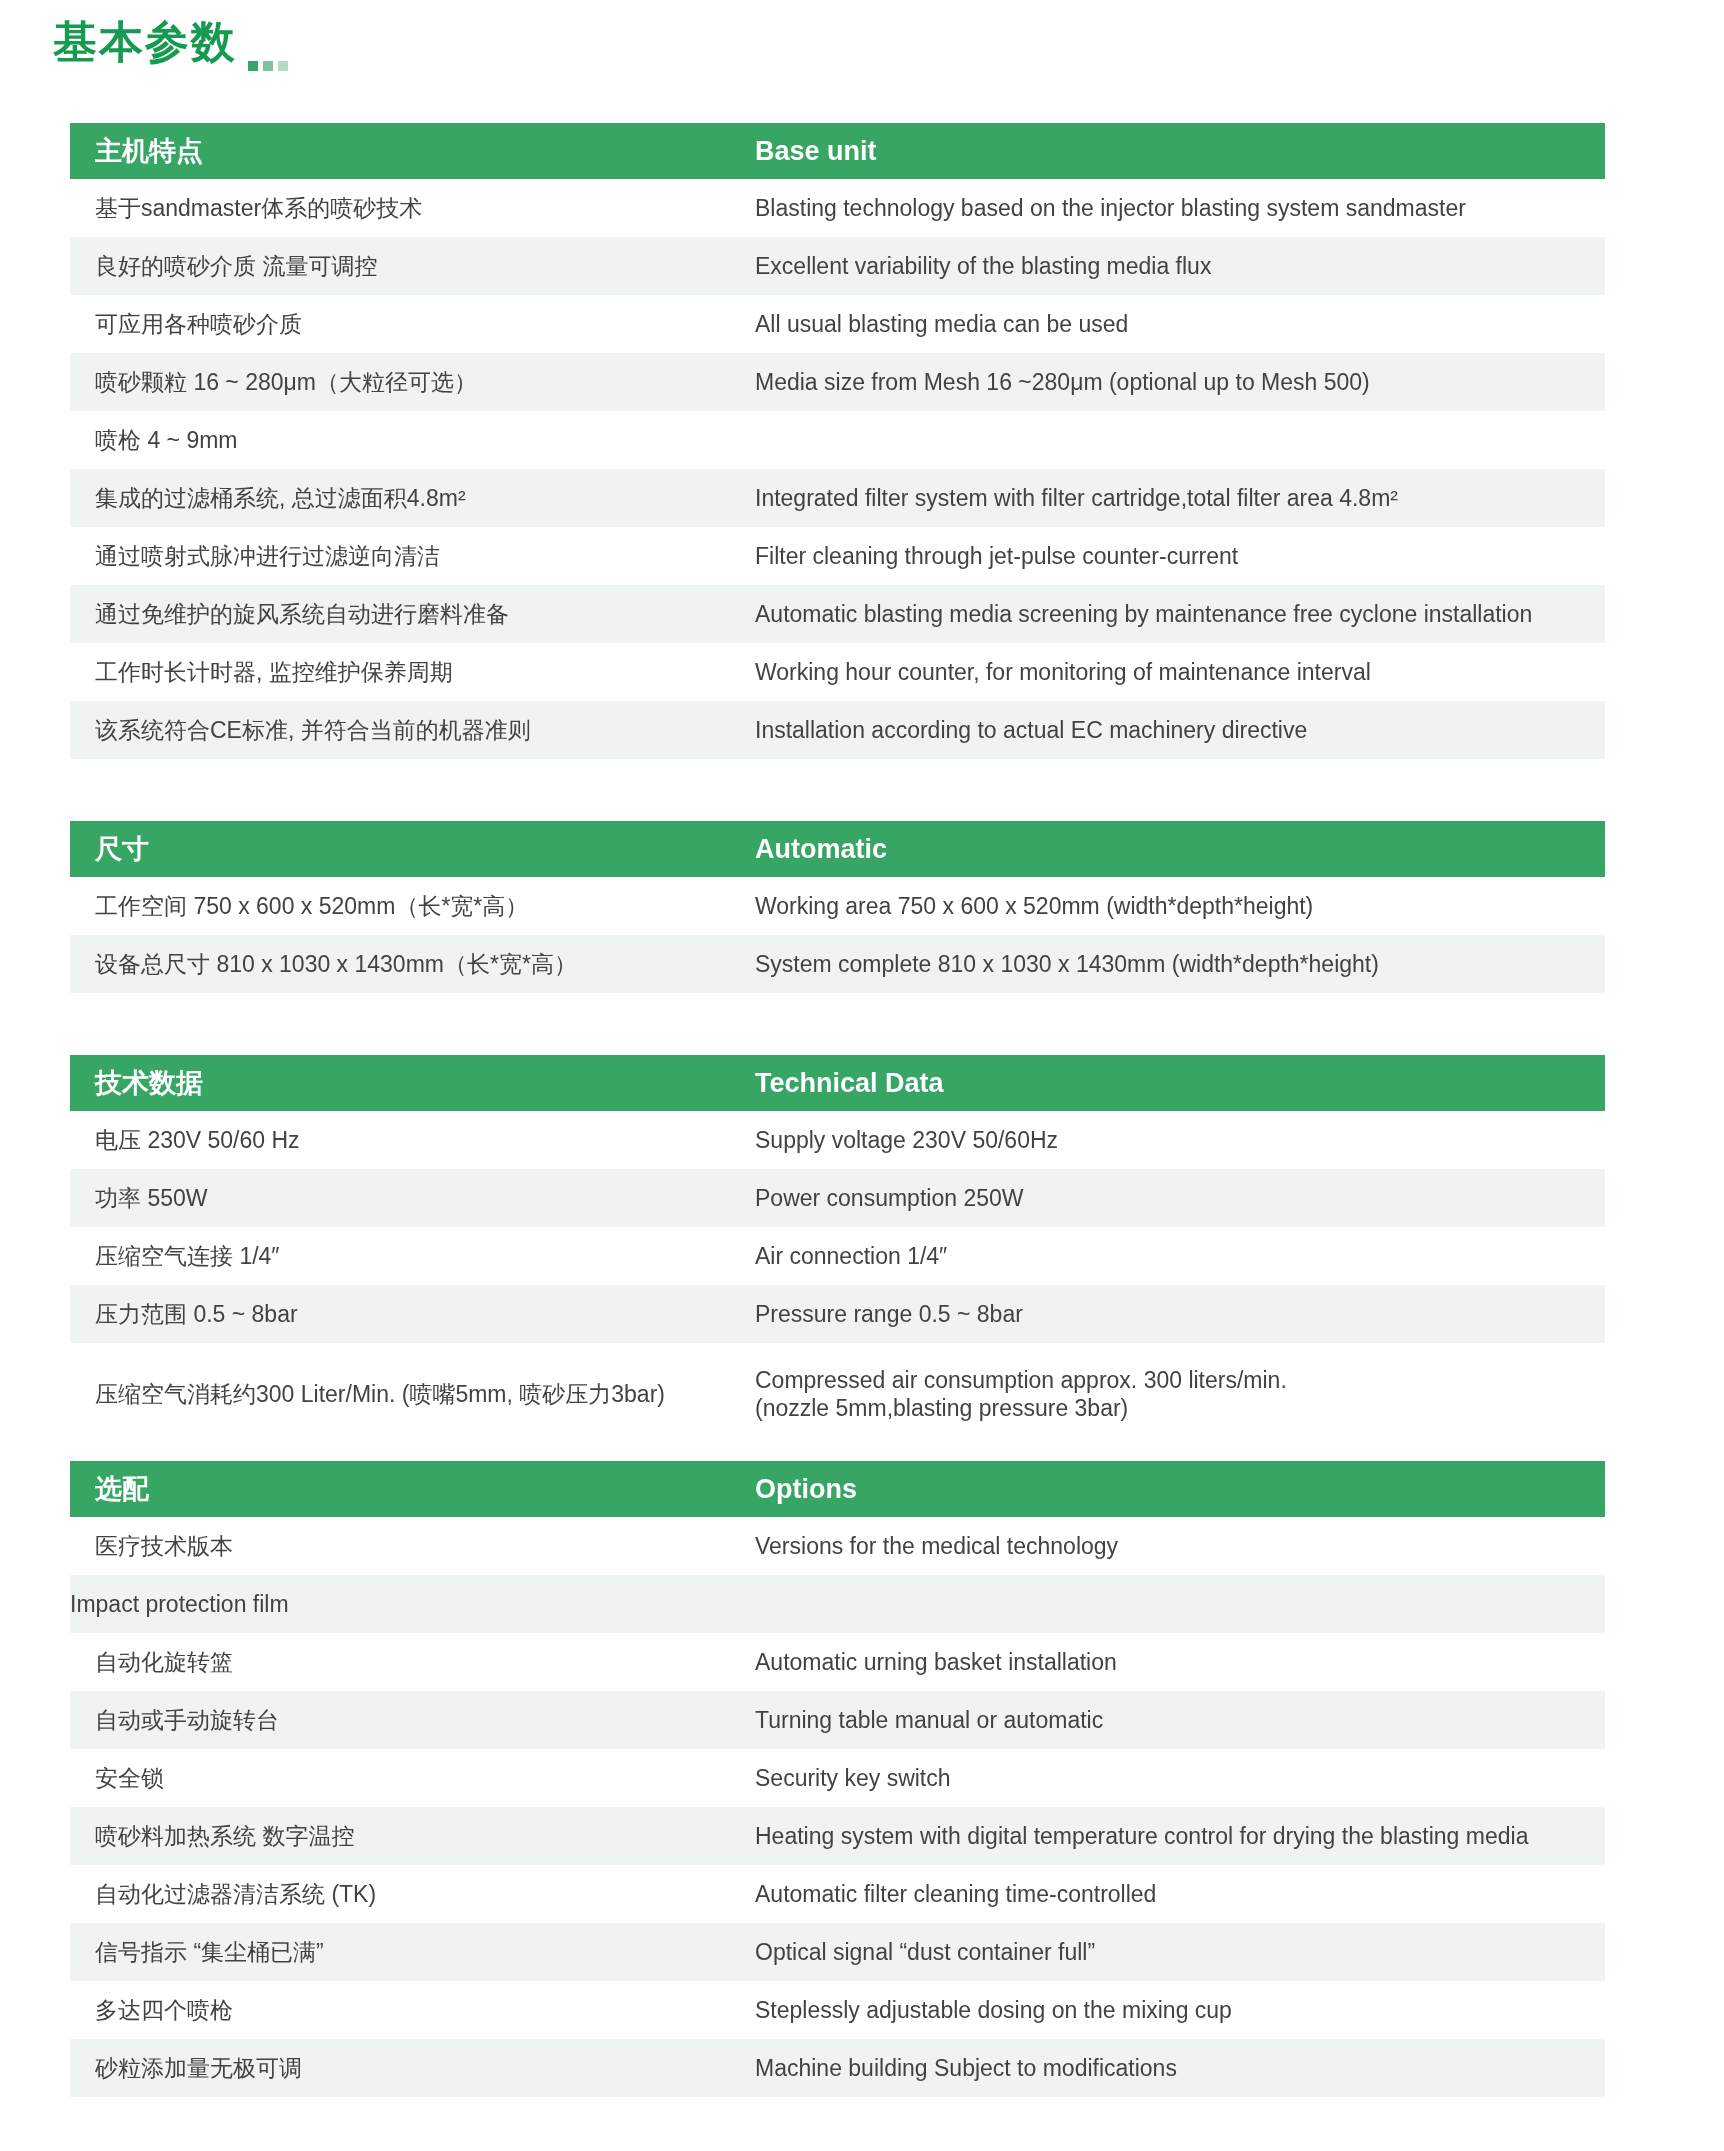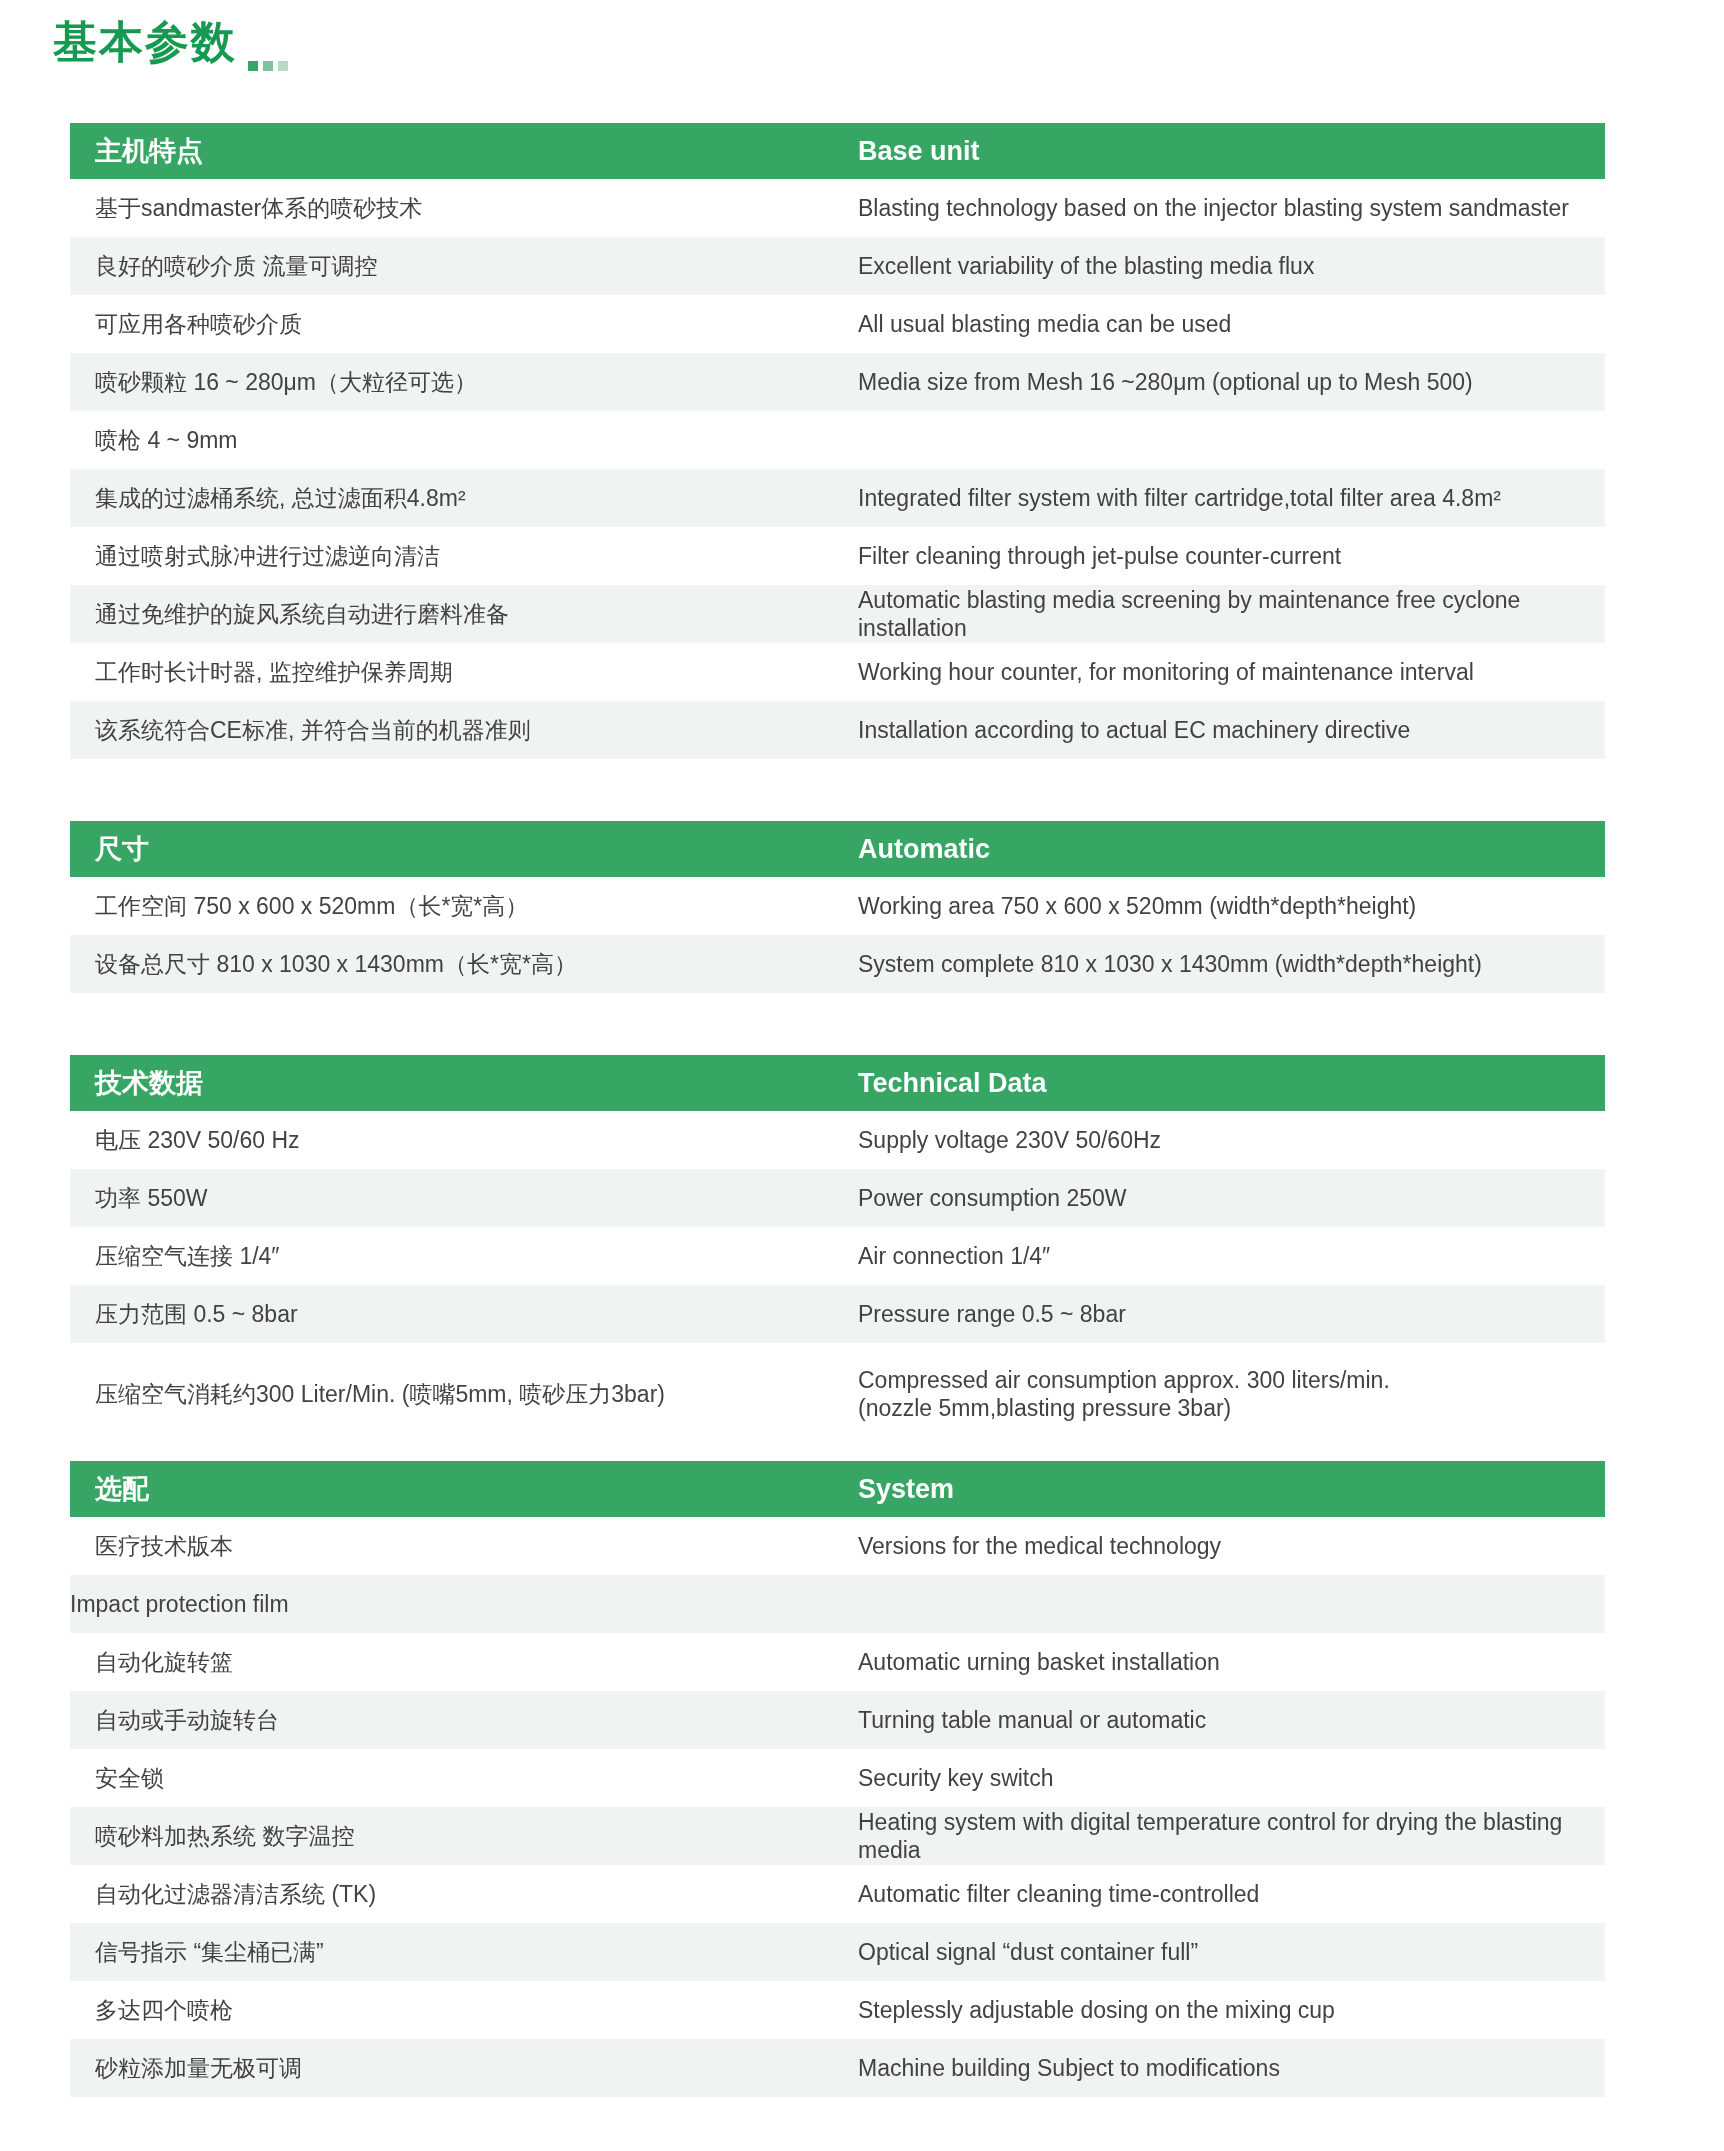--- a/index.html
+++ b/index.html
@@ -72,7 +72,7 @@
 
   .cell { box-sizing: border-box; line-height: 28px; }
   .cell.zh {
-    width: 788px;
+    width: 685px;
     padding-left: 25px;
     padding-right: 18.6px;
   }

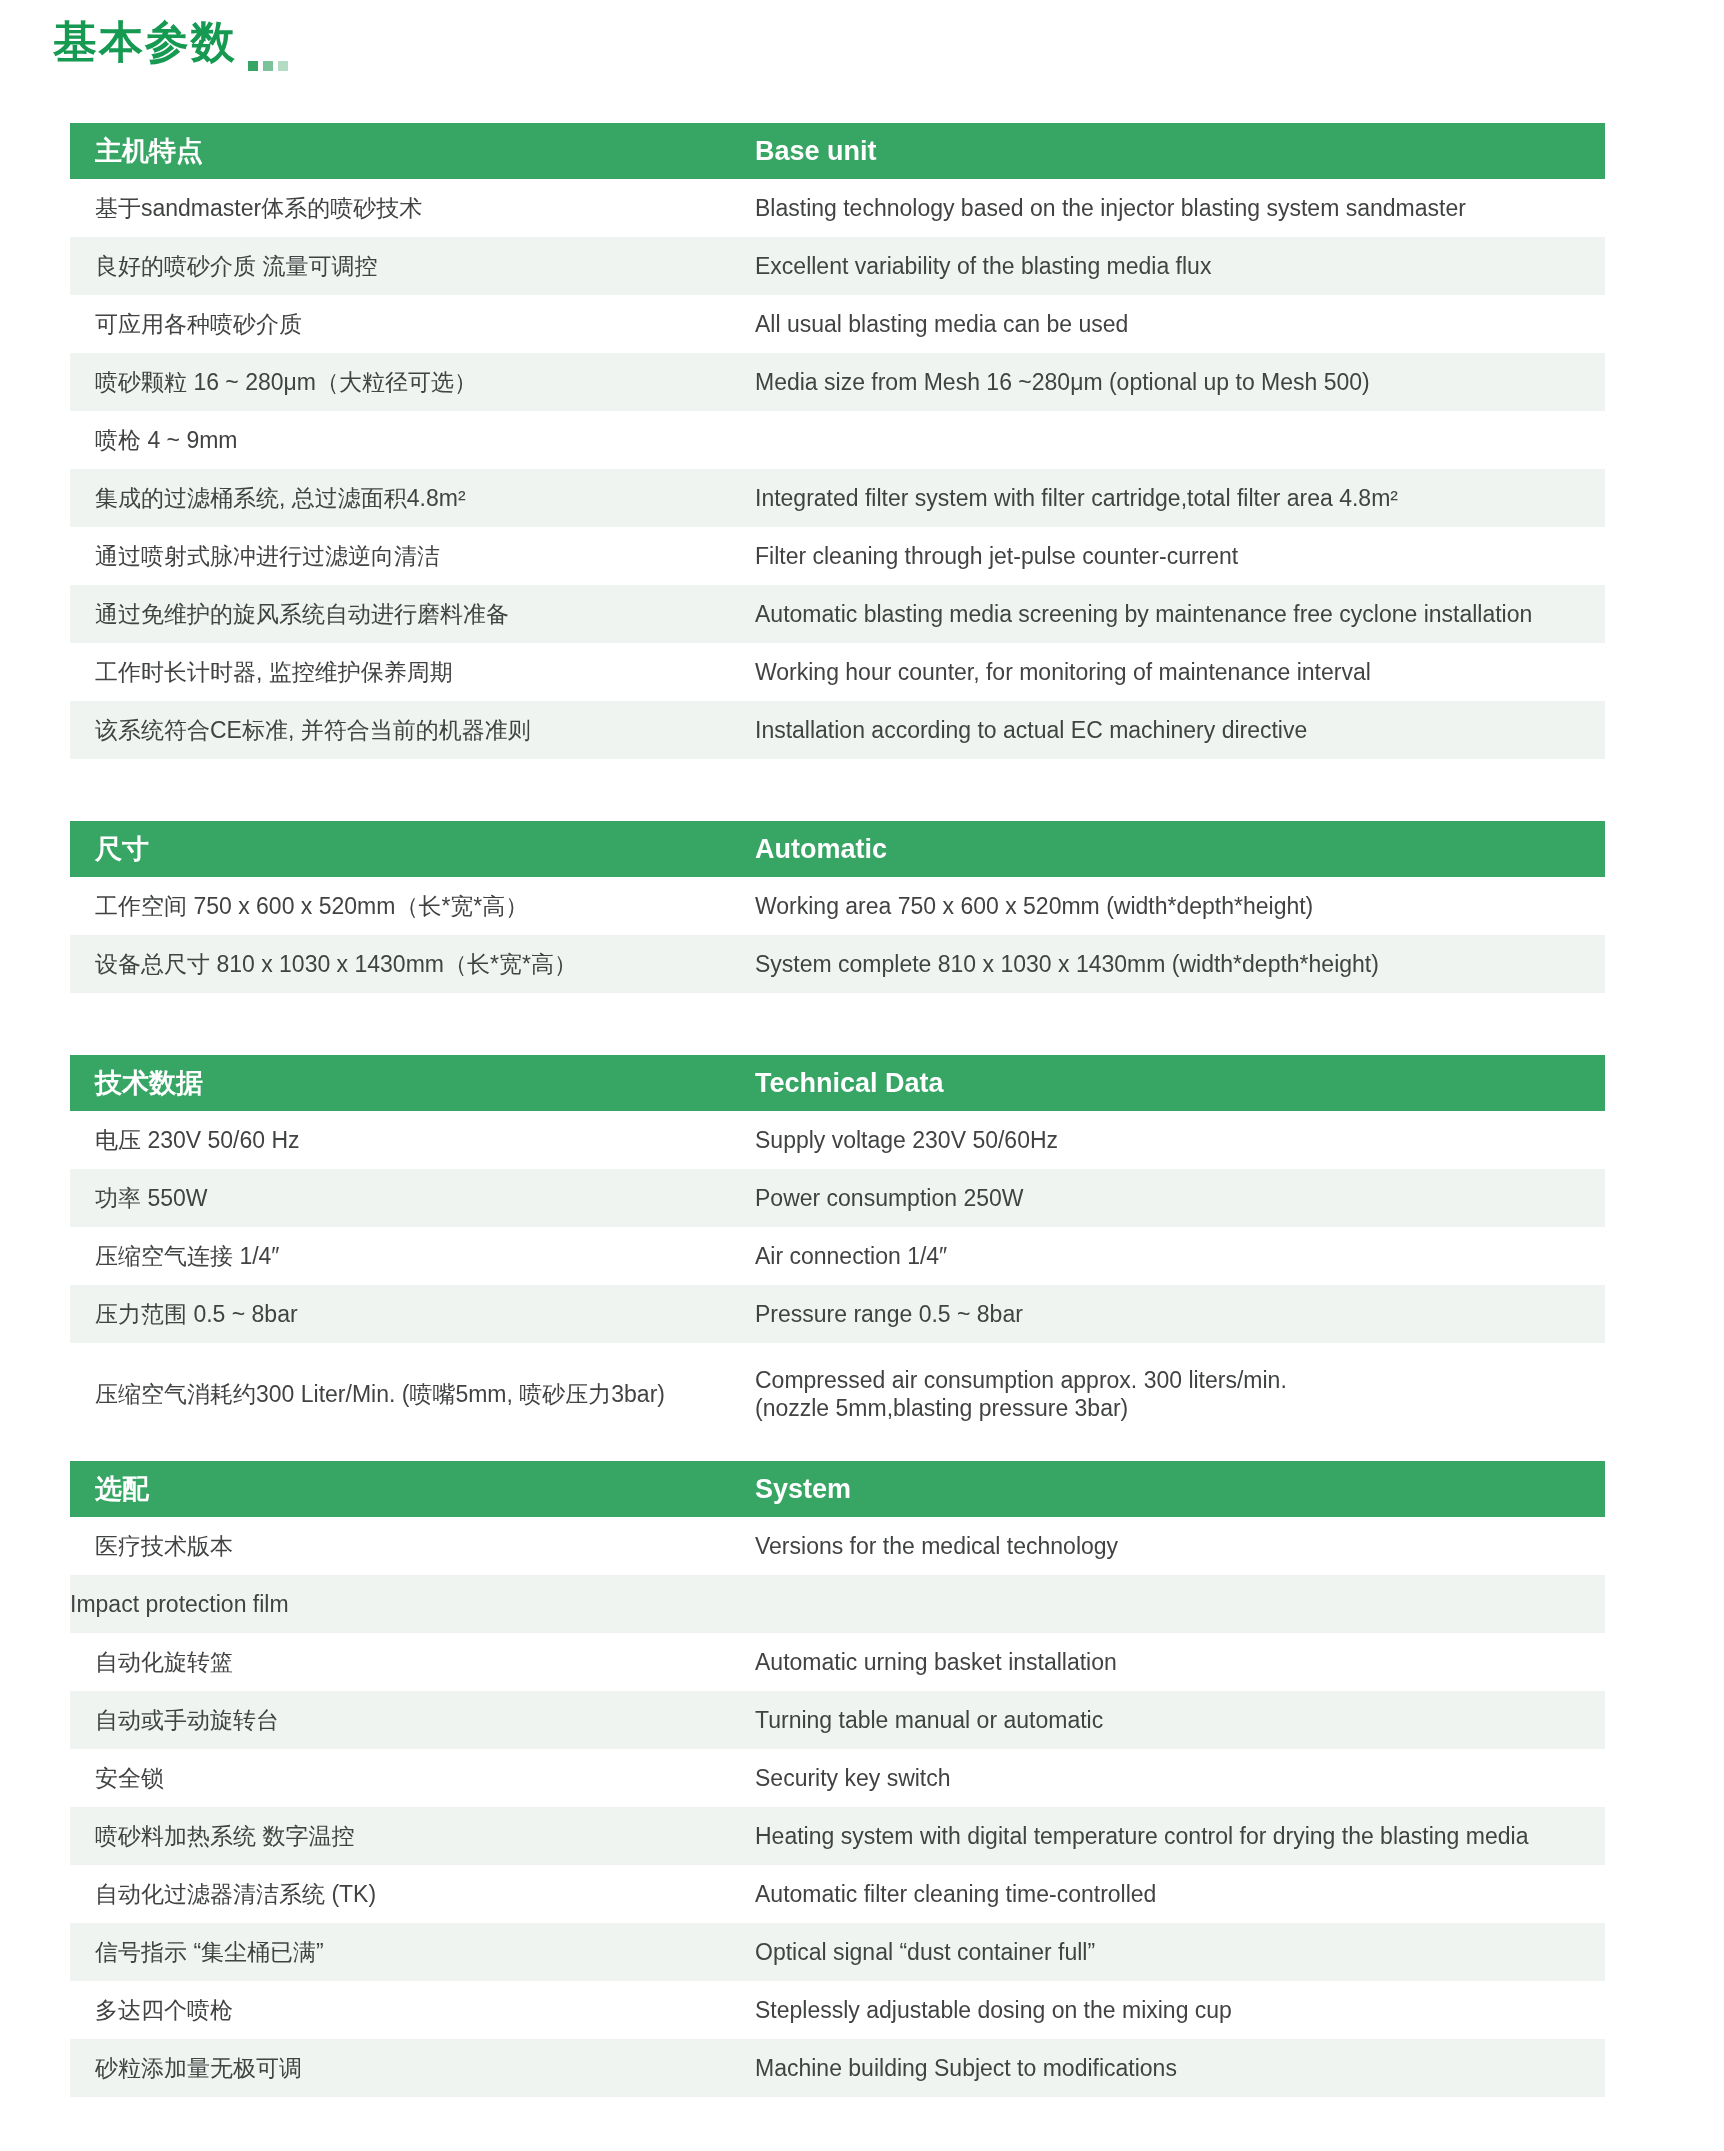--- a/index.html
+++ b/index.html
@@ -184,7 +184,7 @@
     <section class="spec-table">
       <div class="table-header">
         <div class="cell zh">选配</div>
-        <div class="cell en">System</div>
+        <div class="cell en">Options</div>
       </div>
       <div class="row">
         <div class="cell zh">医疗技术版本</div>

